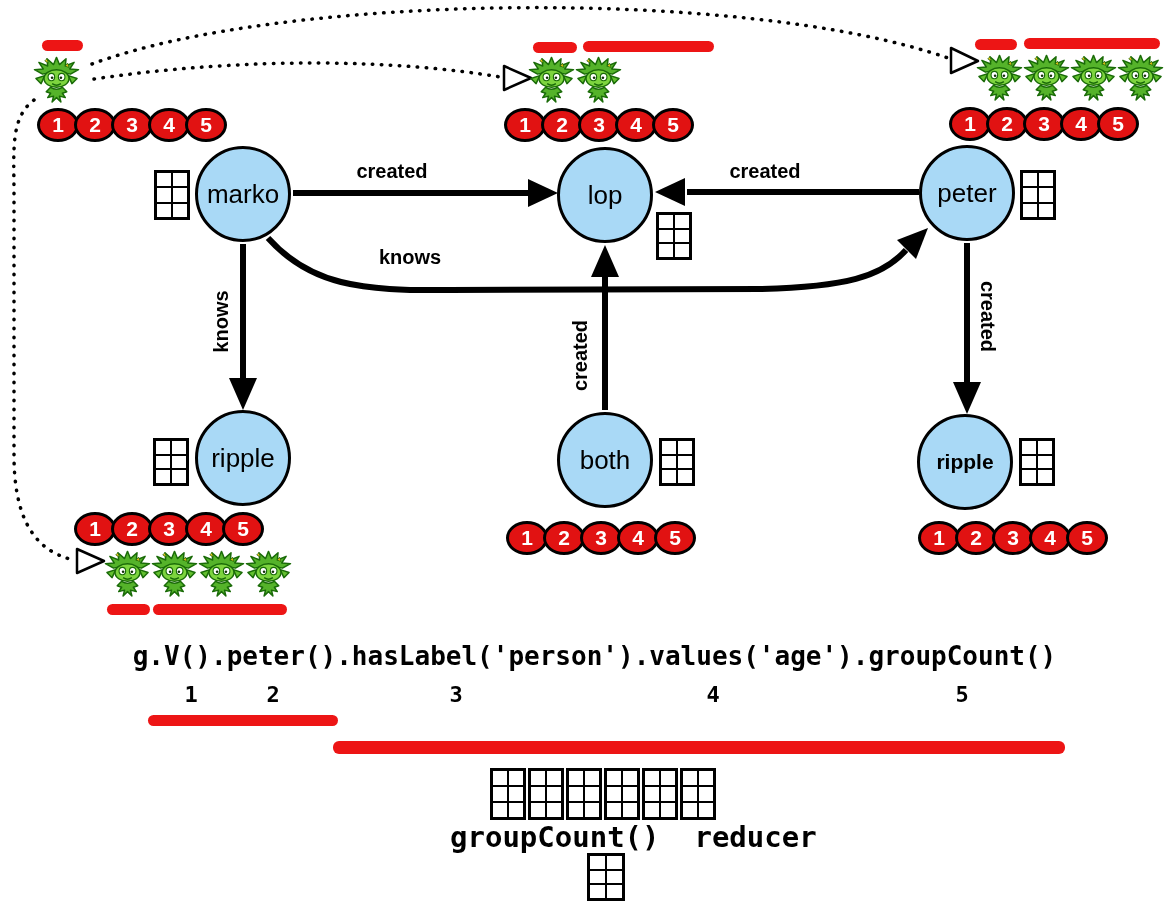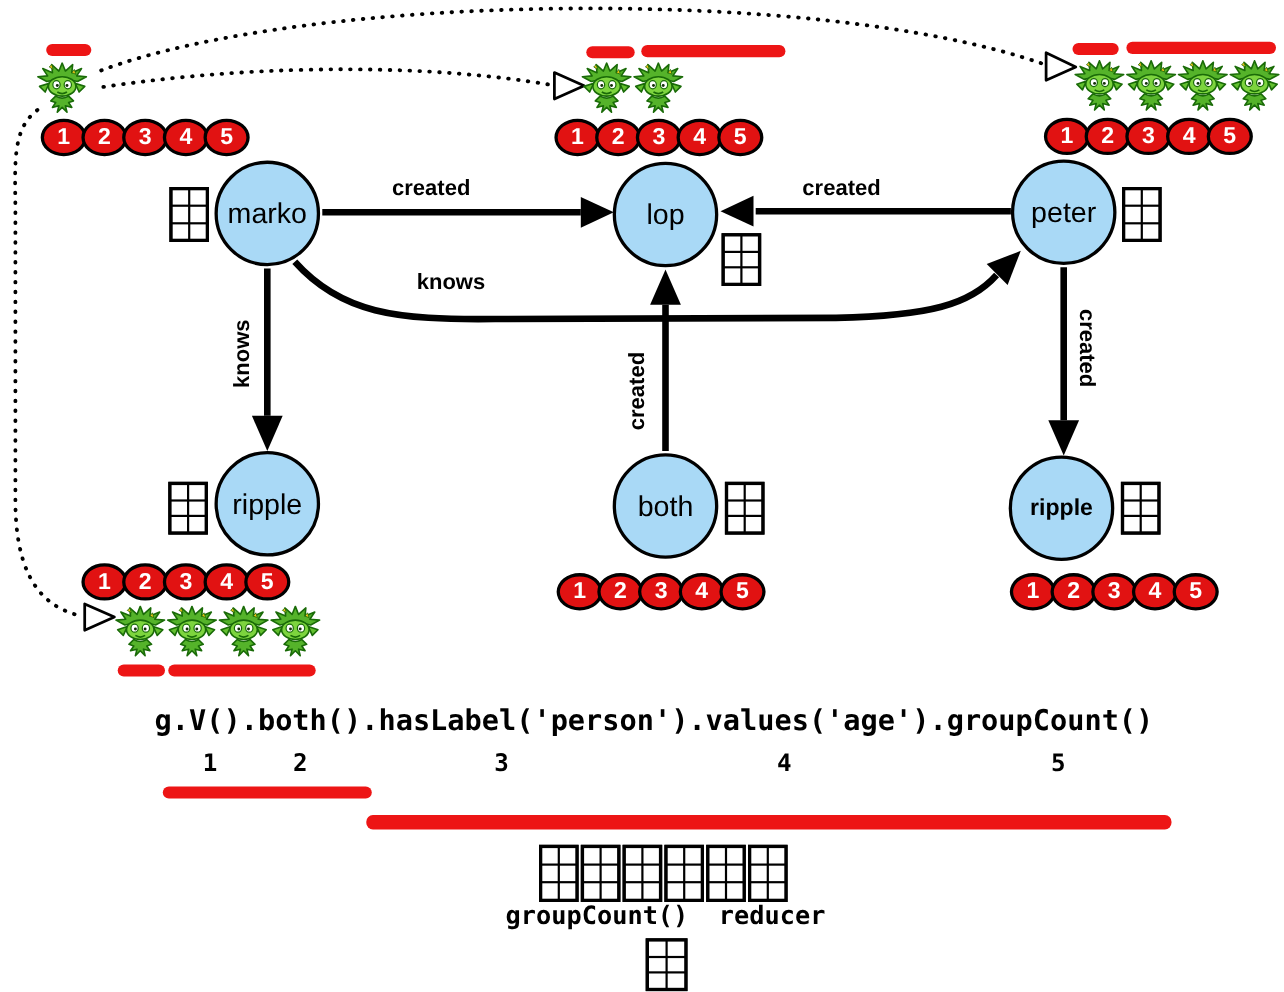--- a/index.html
+++ b/index.html
@@ -265,7 +265,7 @@
       <div class="chip">5</div>
     </div>
 
-  <div class="mono query" style="top:641px;">g.V().both().hasLabel('person').values('age').groupCount()</div>
+  <div class="mono query" style="top:641px;">g.V().peter().hasLabel('person').values('age').groupCount()</div>
   <div class="mono stepnum" style="left:191px;">1</div>
   <div class="mono stepnum" style="left:273px;">2</div>
   <div class="mono stepnum" style="left:456px;">3</div>

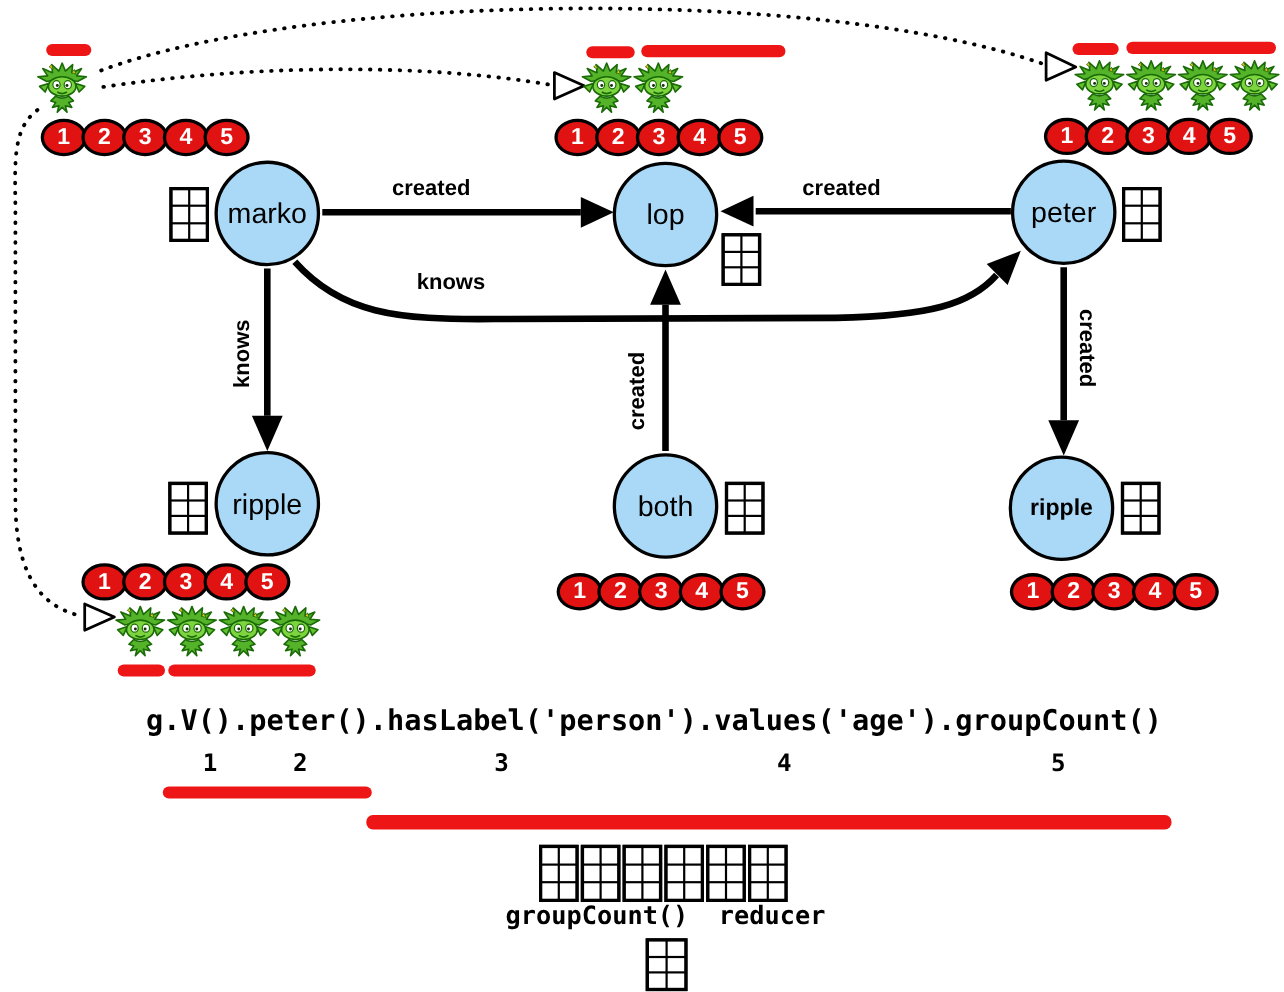--- a/index.html
+++ b/index.html
@@ -43,7 +43,7 @@
          padding-left:22px;z-index:2;white-space:pre;}
   .stepnum{position:absolute;top:682px;transform:translateX(-50%);font-size:22px;z-index:2;}
   .reducer-label{position:absolute;left:450px;top:820px;width:310px;text-align:center;
-                 font-size:23px;white-space:pre;z-index:2;}
+                 font-size:29px;white-space:pre;z-index:2;}
 </style>
 </head>
 <body>

